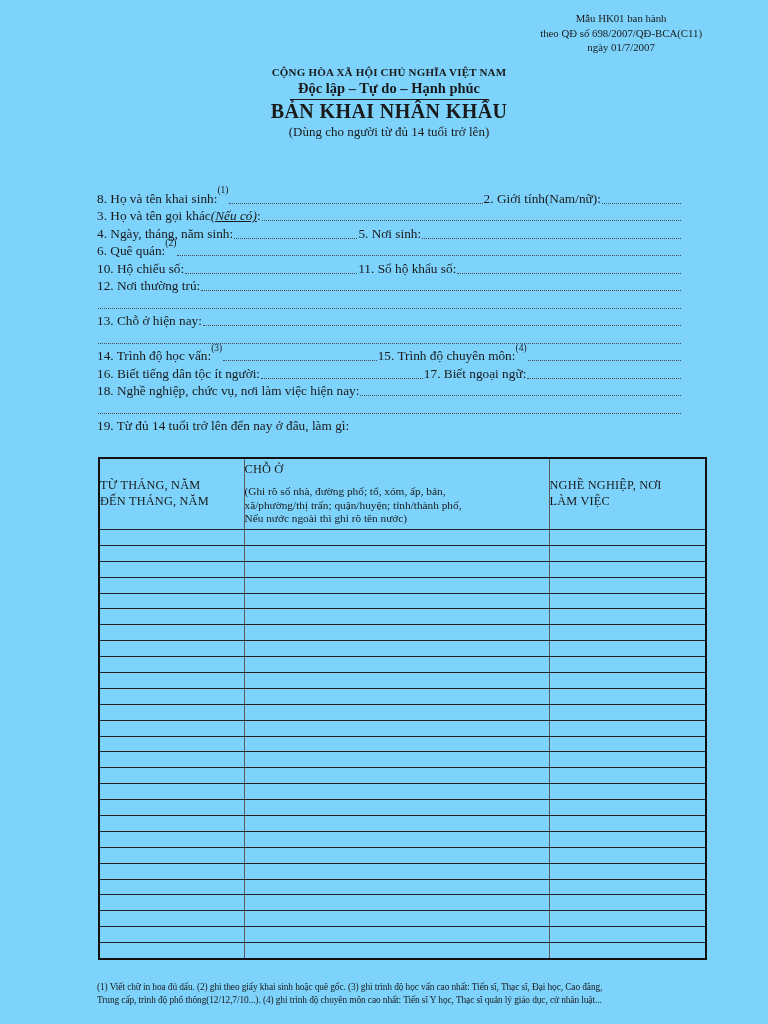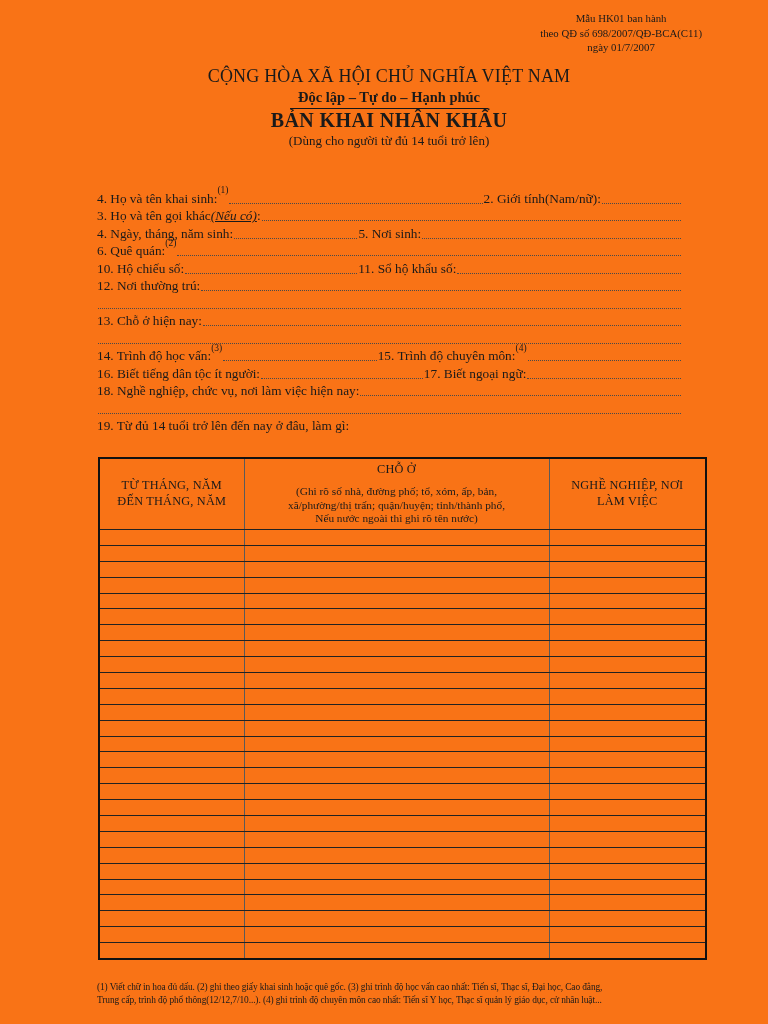--- a/index.html
+++ b/index.html
@@ -11,7 +11,7 @@
   }
   .page{
     position:relative;width:768px;height:1024px;
-    background:#f97316;overflow:hidden;
+    background:#7dd3fc;overflow:hidden;
   }
   
   .issue{

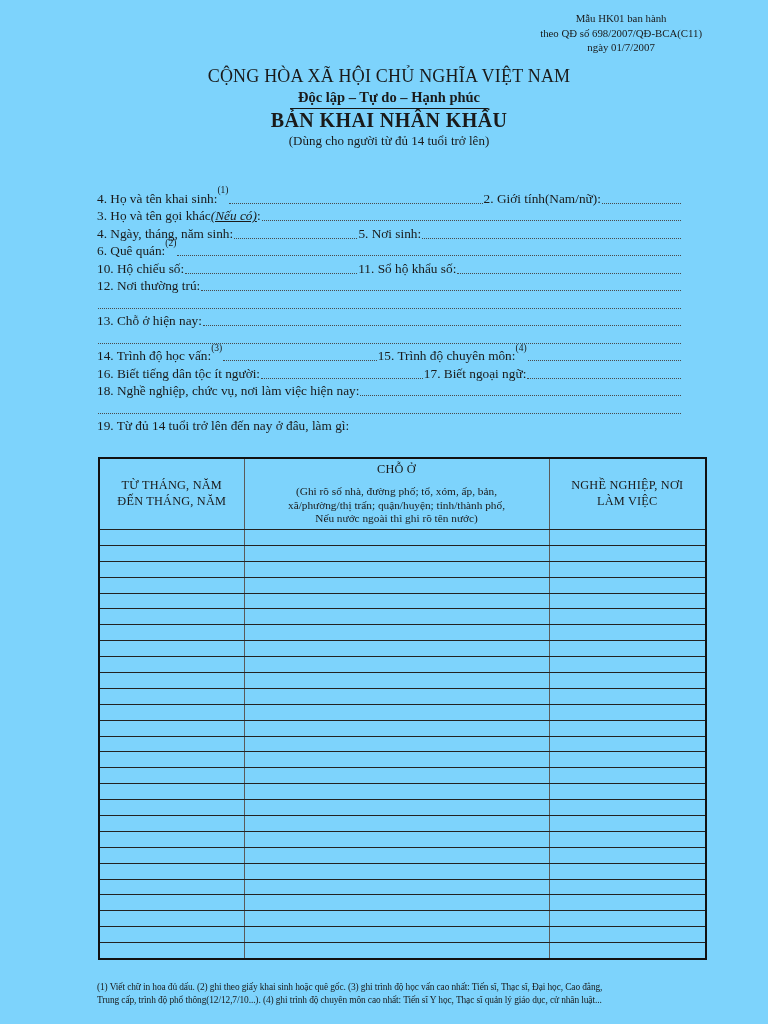--- a/index.html
+++ b/index.html
@@ -24,7 +24,7 @@
     position:absolute;top:66px;left:97px;width:584px;
     text-align:center;
   }
-  .nat{font-size:18px;font-weight:normal;letter-spacing:.2px;}
+  .nat{font-size:11px;font-weight:bold;letter-spacing:.2px;}
   .motto{
     display:inline-block;margin-top:2px;
     font-size:14.5px;font-weight:bold;

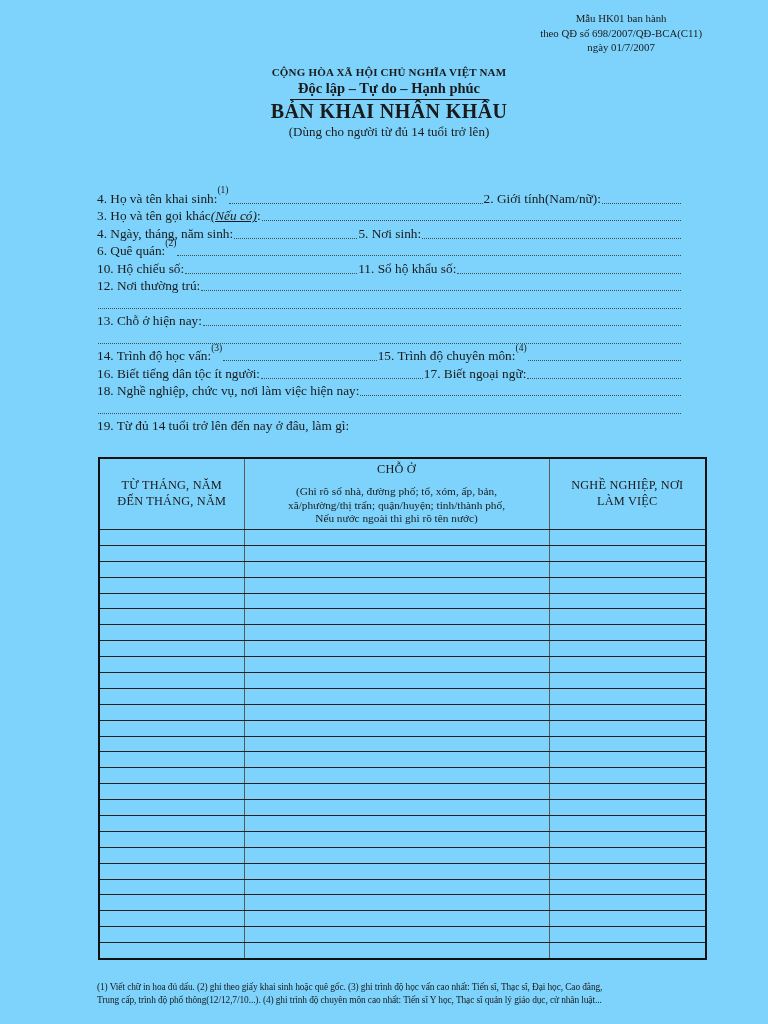--- a/index.html
+++ b/index.html
@@ -93,7 +93,7 @@
   <div class="fields">
 
     <div class="fline">
-      <span class="lbl"><span>4. Họ và tên khai sinh:</span><sup class="fn">(1)</sup></span>
+      <span class="lbl"><span>8. Họ và tên khai sinh:</span><sup class="fn">(1)</sup></span>
       <span class="dots g32"></span>
       <span class="lbl">2. Giới tính(Nam/nữ):</span>
       <span class="dots g10"></span>

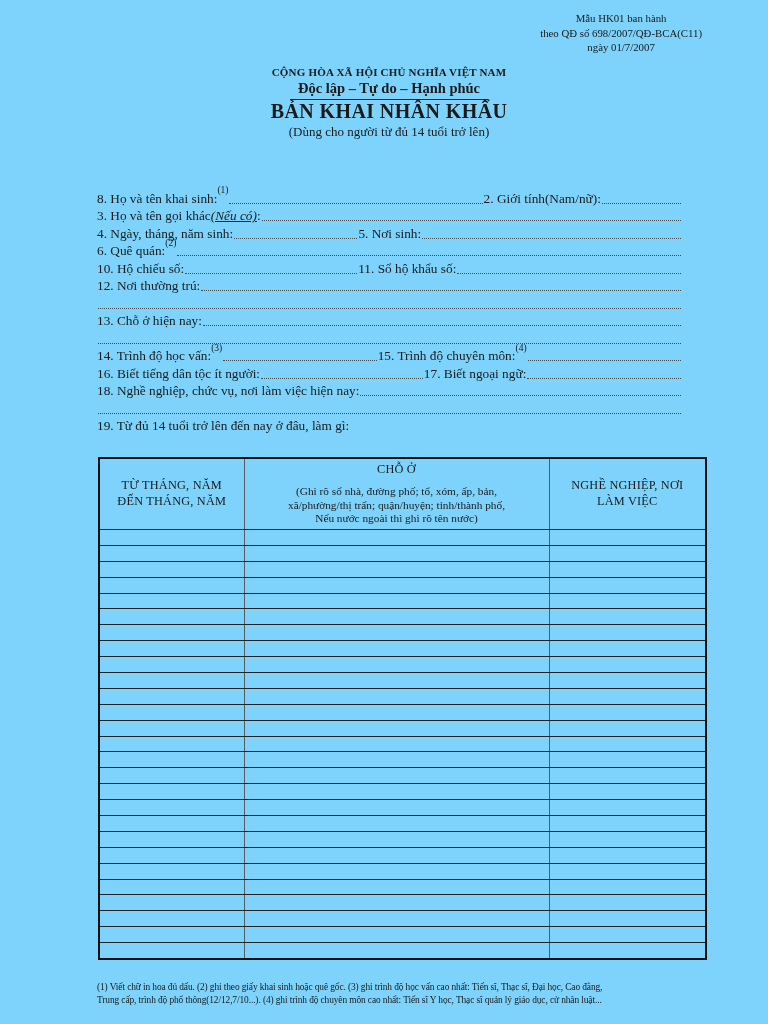--- a/index.html
+++ b/index.html
@@ -59,7 +59,7 @@
     padding:0;
   }
   table.hist th{
-    height:70px;vertical-align:middle;text-align:center;
+    height:70px;vertical-align:middle;text-align:left;
     font-weight:normal;
   }
   .caps{white-space:pre-line;font-size:12.3px;line-height:1.3;letter-spacing:.2px;}

